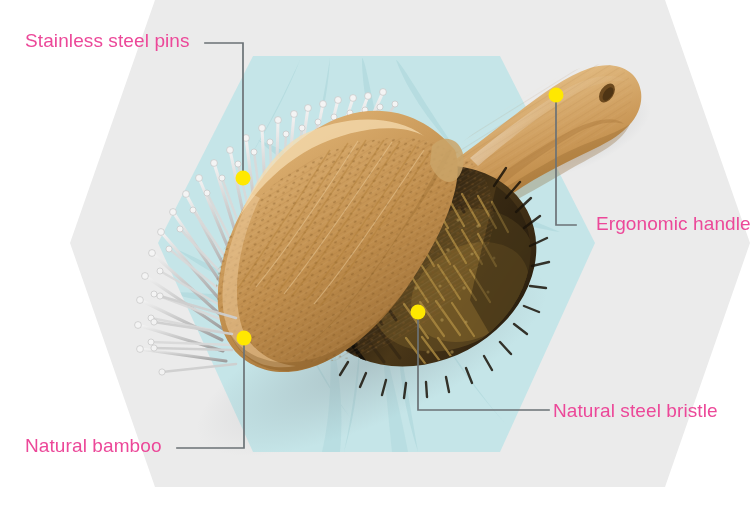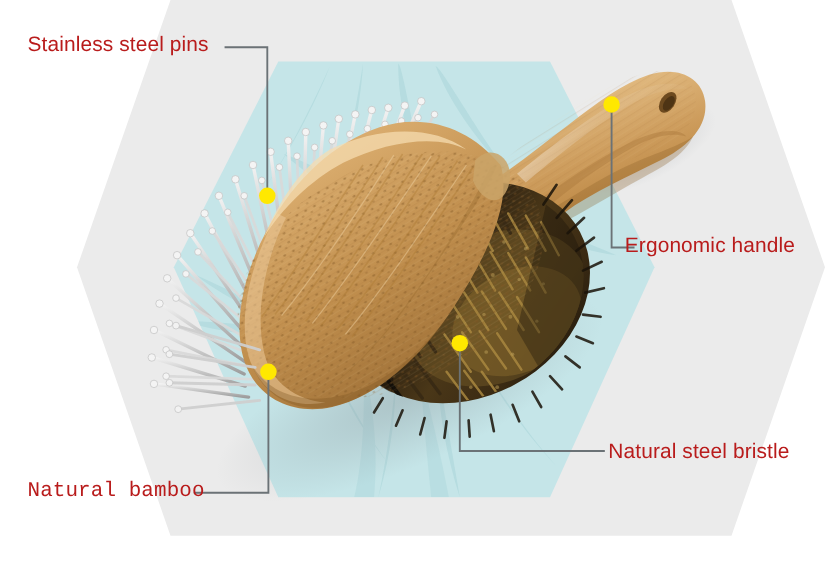--- a/index.html
+++ b/index.html
@@ -27,7 +27,7 @@
     font-family: "Liberation Sans", "DejaVu Sans", sans-serif;
     font-size: 19px;
     line-height: 22px;
-    color: #b91c1c;
+    color: #ec4899;
     white-space: nowrap;
     letter-spacing: 0.1px;
   }

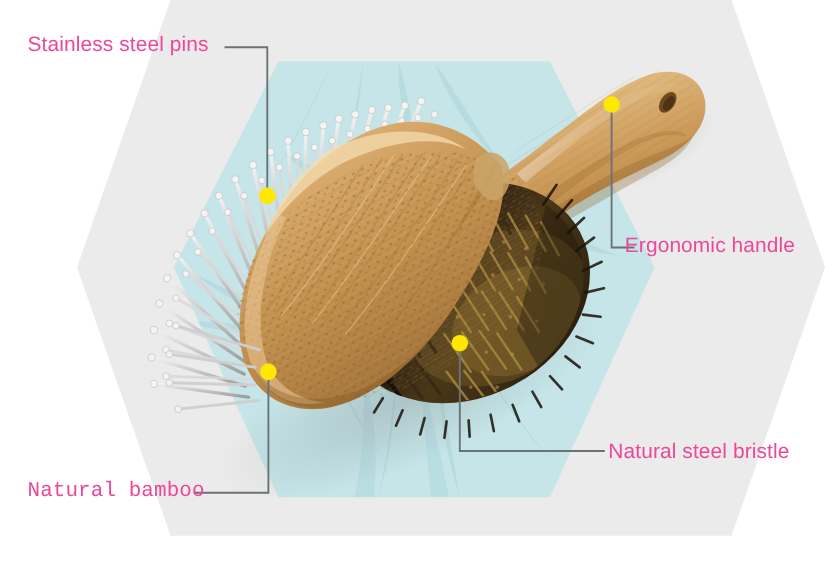--- a/index.html
+++ b/index.html
@@ -32,7 +32,7 @@
     letter-spacing: 0.1px;
   }
   #label-pins   { left: 25px;  top: 30px; }
-  #label-handle { left: 568px; top: 213px; }
+  #label-handle { left: 596px; top: 213px; }
   #label-boar   { left: 553px; top: 400px; }
   #label-bamboo { left: 25px;  top: 435px; font-family: Liberation Mono, monospace; }
 </style>

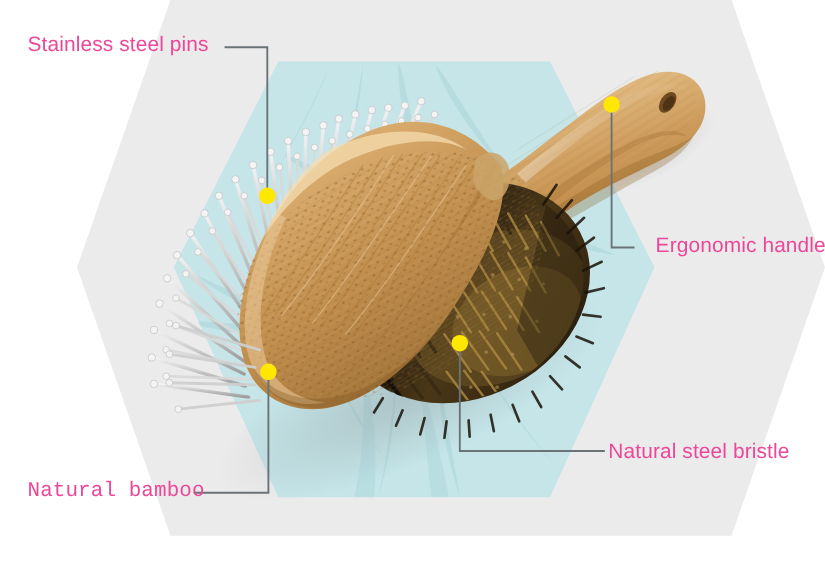--- a/index.html
+++ b/index.html
@@ -34,7 +34,7 @@
   #label-pins   { left: 25px;  top: 30px; }
   #label-handle { left: 596px; top: 213px; }
   #label-boar   { left: 553px; top: 400px; }
-  #label-bamboo { left: 25px;  top: 435px; font-family: Liberation Mono, monospace; }
+  #label-bamboo { left: 25px;  top: 435px; }
 </style>
 </head>
 <body>

